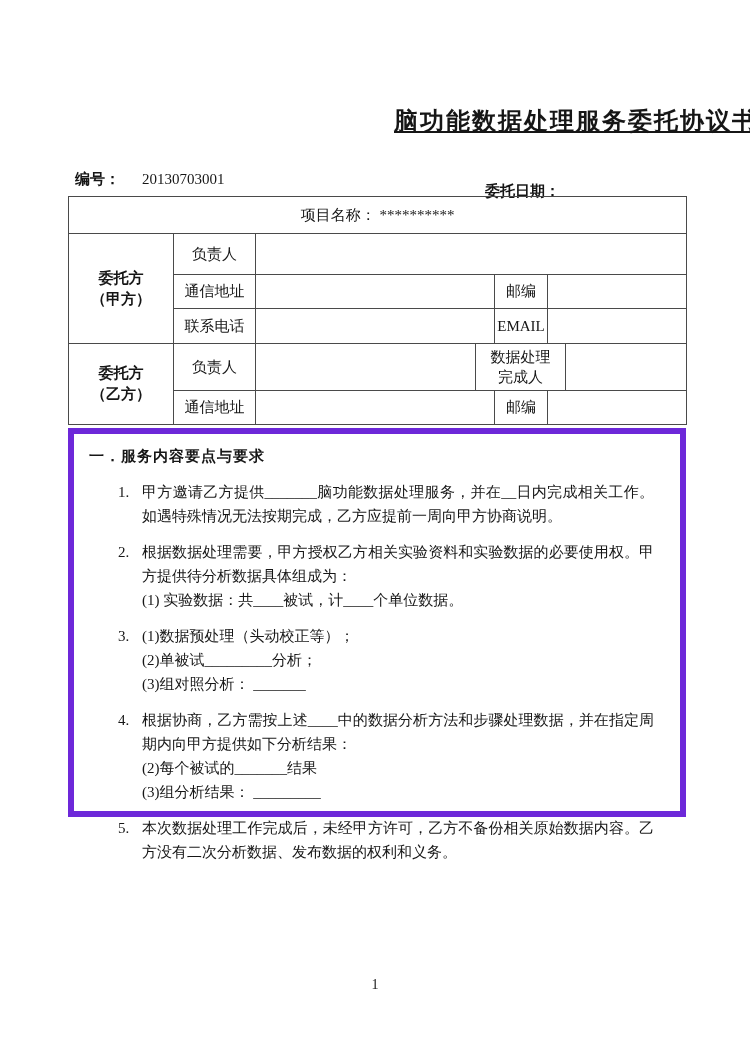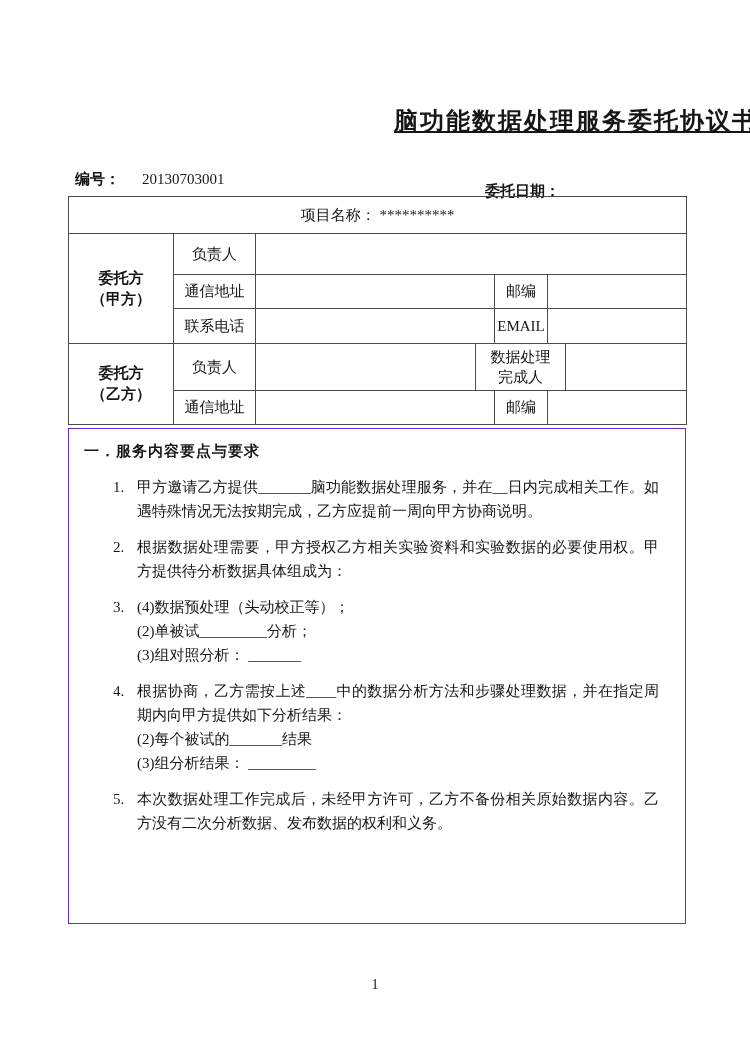--- a/index.html
+++ b/index.html
@@ -39,8 +39,8 @@
   .two-line{line-height:20px;}
 
   .content-box{
-    position:absolute;top:428px;left:68px;width:618px;height:496px;
-    border:1px solid #6d28d9;box-sizing:border-box;font-size:15px;
+    position:absolute;top:428px;left:68px;width:618px;height:389px;
+    border:6px solid #6d28d9;box-sizing:border-box;font-size:15px;
   }
   .sec-heading{margin:13px 0 0 15px;font-weight:bold;font-size:15px;letter-spacing:1px;}
   .terms{margin-top:14px;}

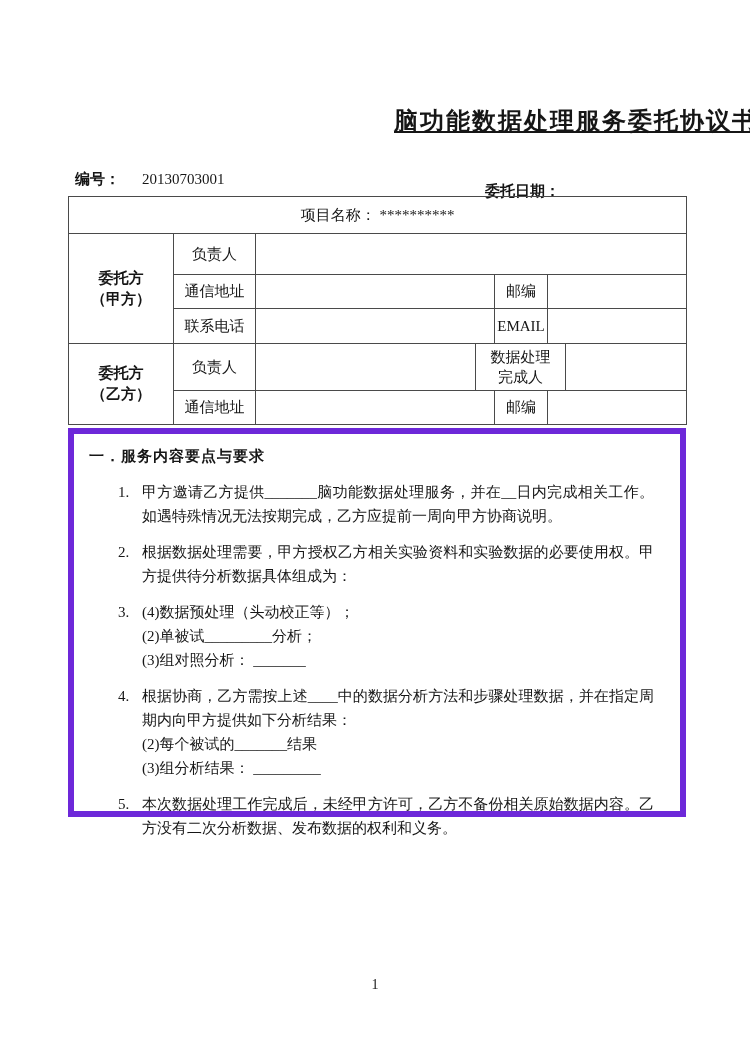--- a/index.html
+++ b/index.html
@@ -137,6 +137,7 @@
         <span class="num">2.</span>
         <div class="body">
           <div class="ln">根据数据处理需要，甲方授权乙方相关实验资料和实验数据的必要使用权。甲方提供待分析数据具体组成为：</div>
+          <div class="ln">(1) 实验数据：共____被试，计____个单位数据。</div>
         </div>
       </div>
 

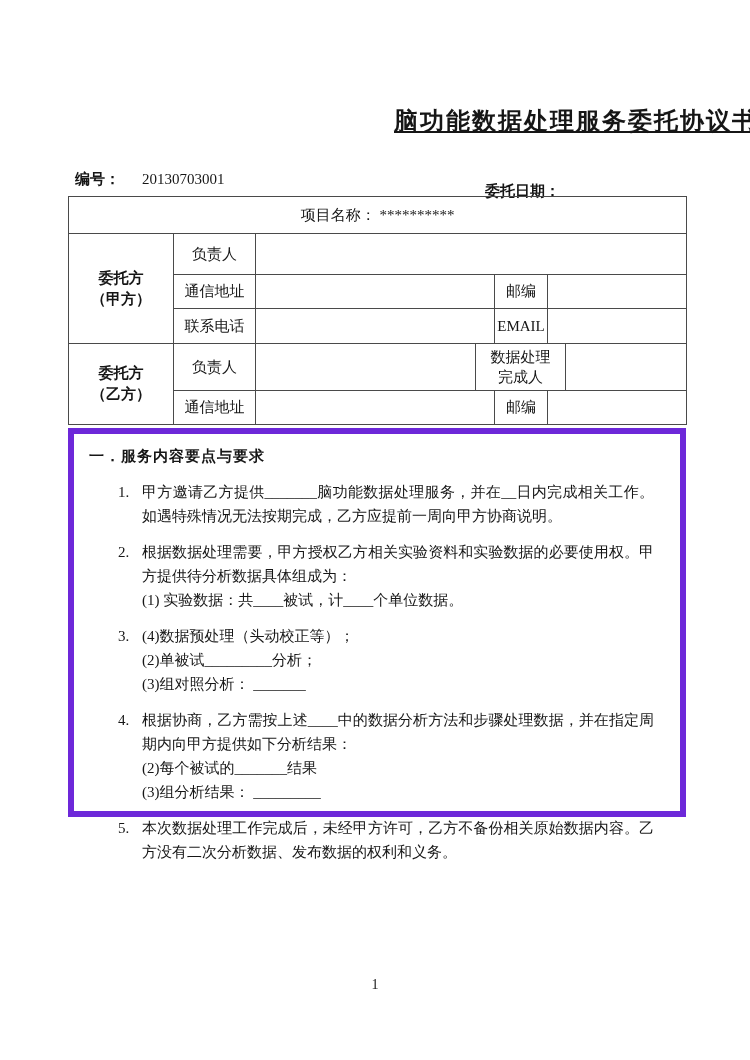--- a/index.html
+++ b/index.html
@@ -144,7 +144,7 @@
       <div class="item">
         <span class="num">3.</span>
         <div class="body">
-          <div class="ln">(4)数据预处理（头动校正等）；</div>
+          <div class="ln">(1)数据预处理（头动校正等）；</div>
           <div class="ln">(2)单被试_________分析；</div>
           <div class="ln">(3)组对照分析： _______</div>
         </div>

